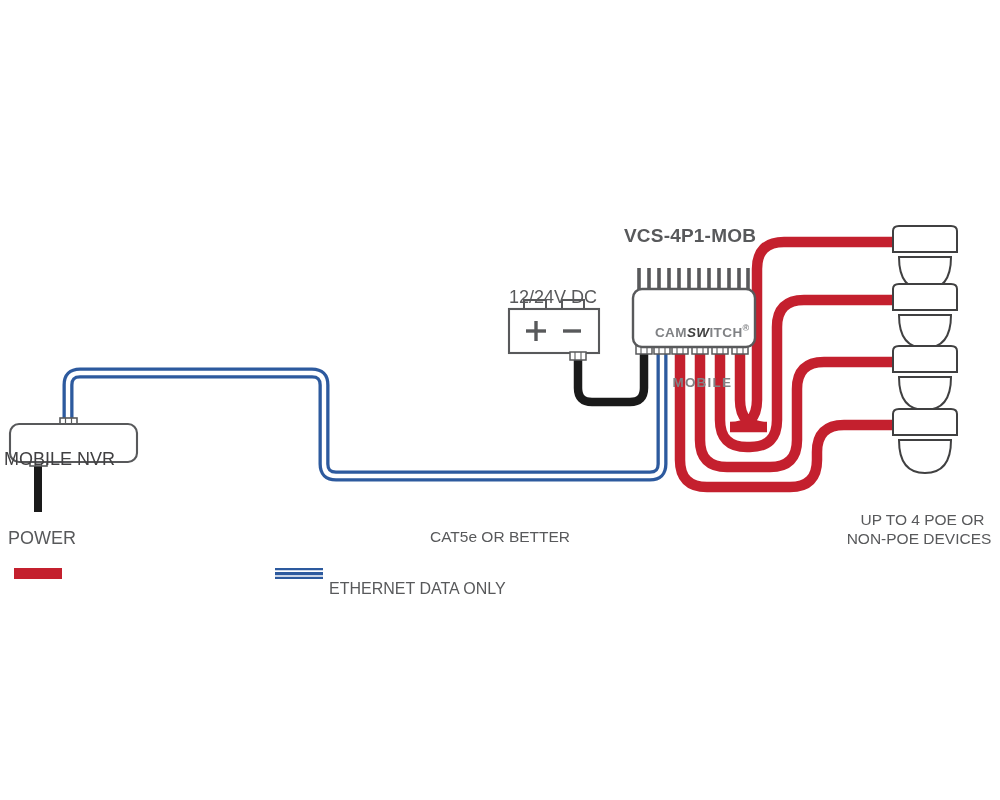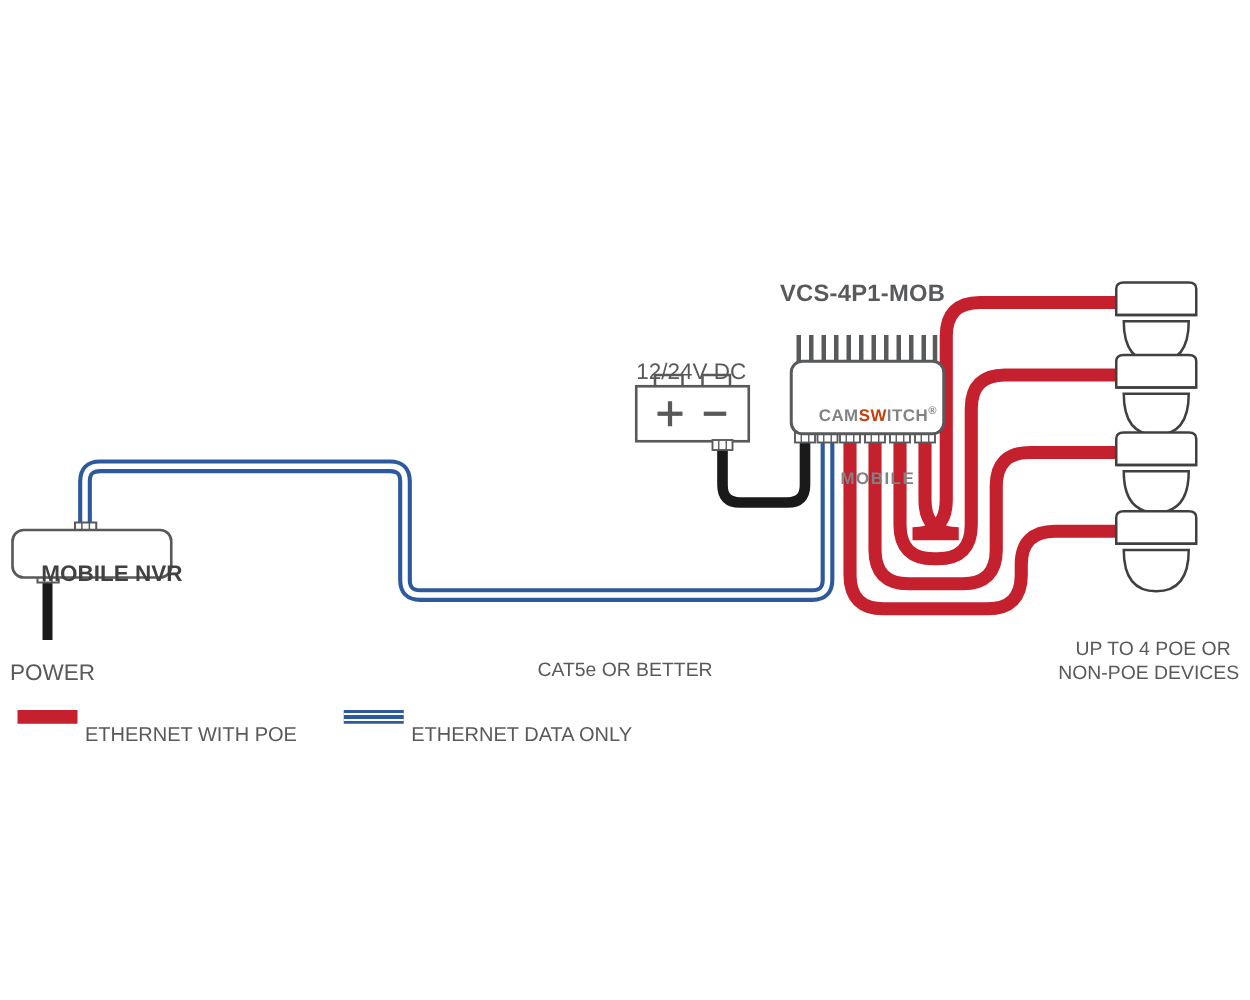--- a/index.html
+++ b/index.html
@@ -75,7 +75,7 @@
     line-height: 1.25;
     white-space: pre;
   }
-  .brand .sw { color: #c2410c; }
+  .brand .sw { color: #404040; font-style: italic; }
   .brand .reg { font-size: 9px; vertical-align: super; }
   .brand .m2 { letter-spacing: 1.2px; }
 </style>

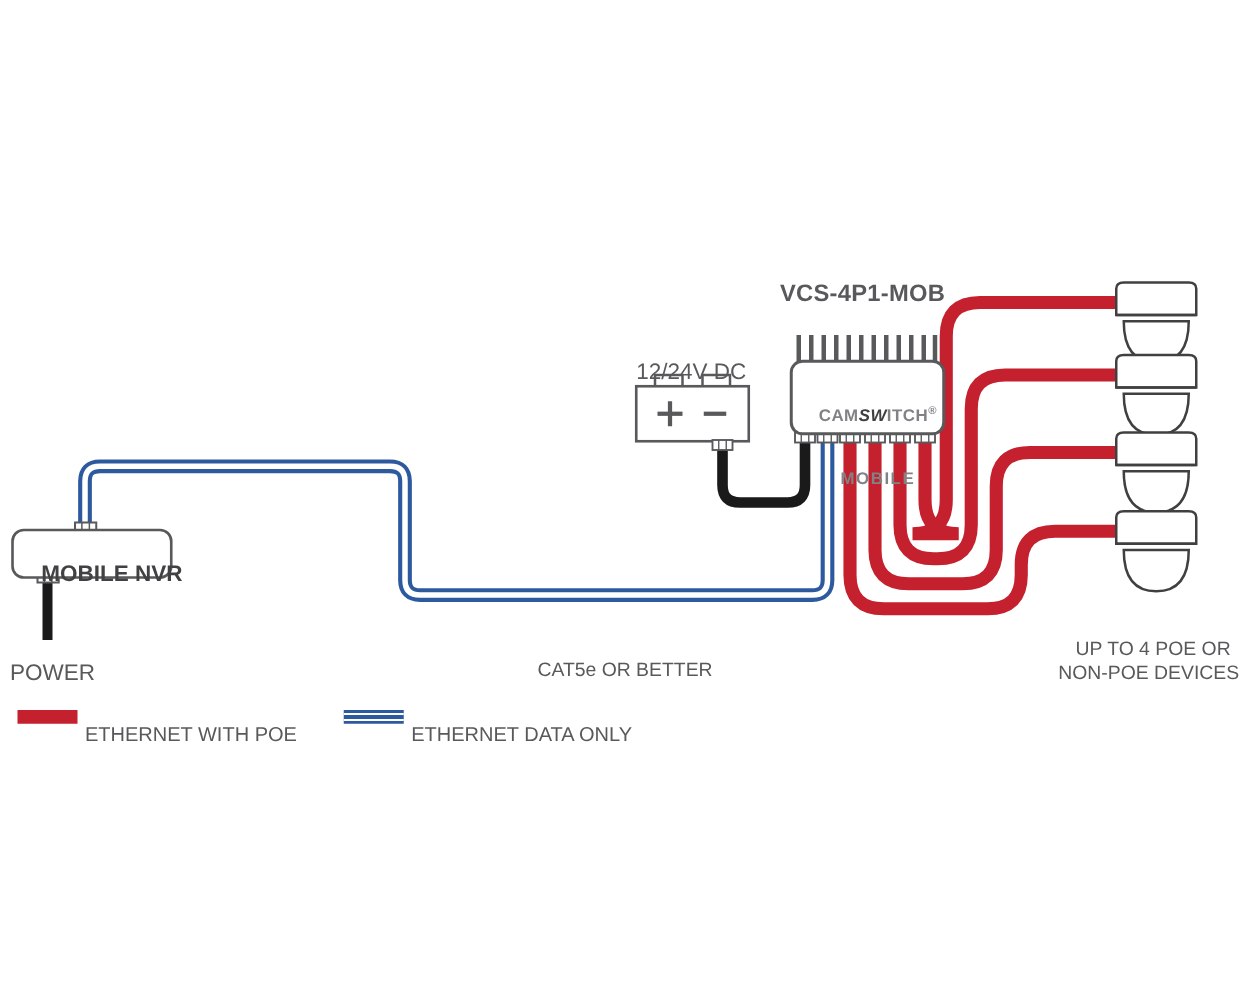--- a/index.html
+++ b/index.html
@@ -243,7 +243,7 @@
 
   <div class="lbl lbl-batt" style="left:509px; top:272px;text-align:right;">12/24V DC</div>
 
-  <div class="lbl lbl-nvr" style="left:33px; top:434px;font-weight:bold;">MOBILE NVR</div>
+  <div class="lbl lbl-nvr" style="left:4px; top:434px;">MOBILE NVR</div>
 
   <div class="lbl lbl-power" style="left:8px; top:513px;">POWER</div>
 

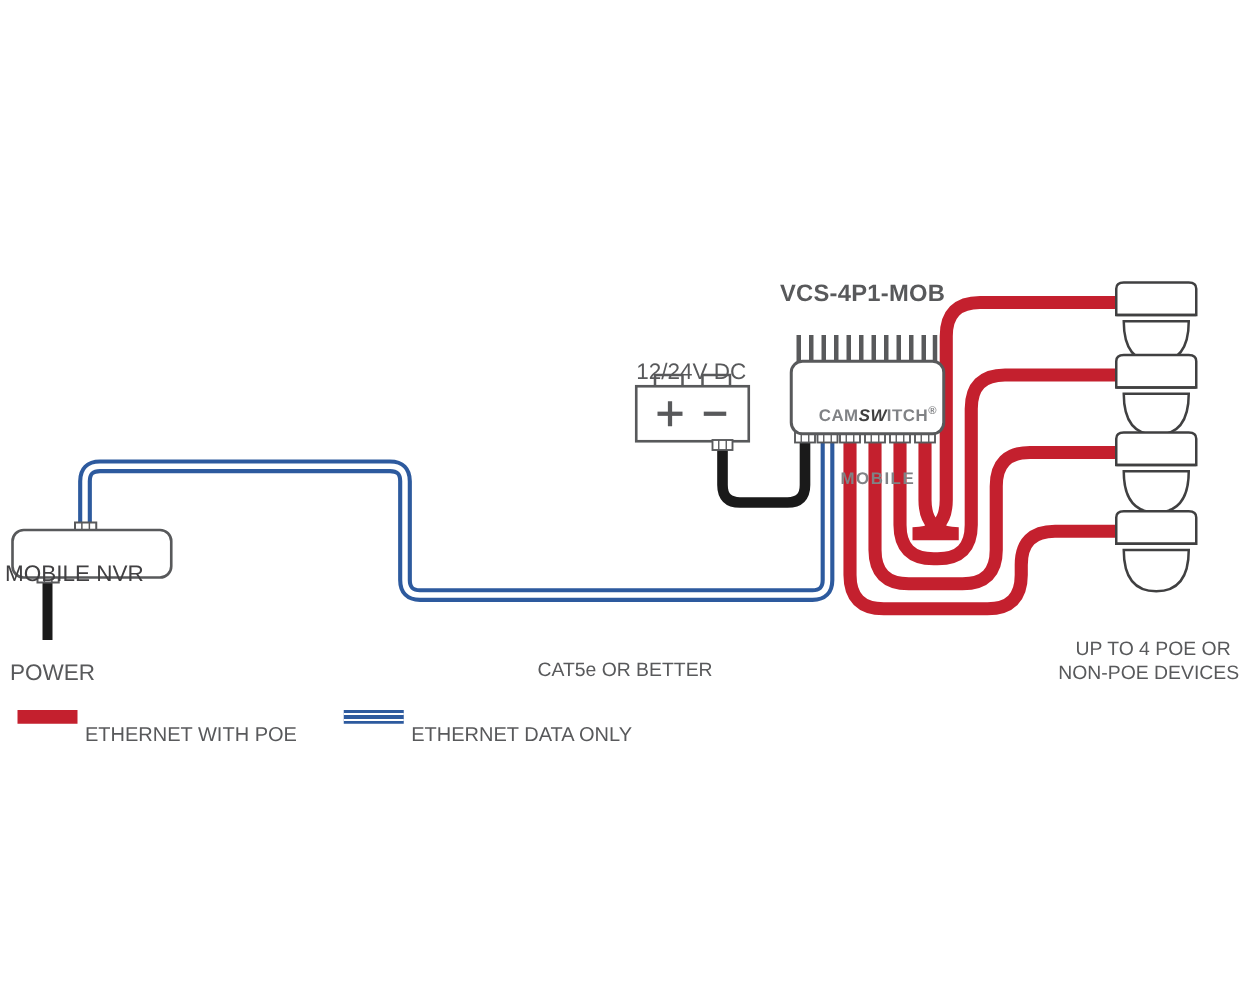--- a/index.html
+++ b/index.html
@@ -252,7 +252,6 @@
   <div class="lbl lbl-cap" style="left:845px; top:496px; width:155px;">UP TO 4 POE OR</div>
   <div class="lbl lbl-cap" style="left:838px; top:515px; width:162px;">NON-POE DEVICES</div>
 
-  <div class="lbl lbl-legend" style="left:68px; top:565px;">ETHERNET WITH POE</div>
   <div class="lbl lbl-legend" style="left:329px; top:565px;">ETHERNET DATA ONLY</div>
 
   <div class="brand" style="left:633px; top:306px; width:122px;">

